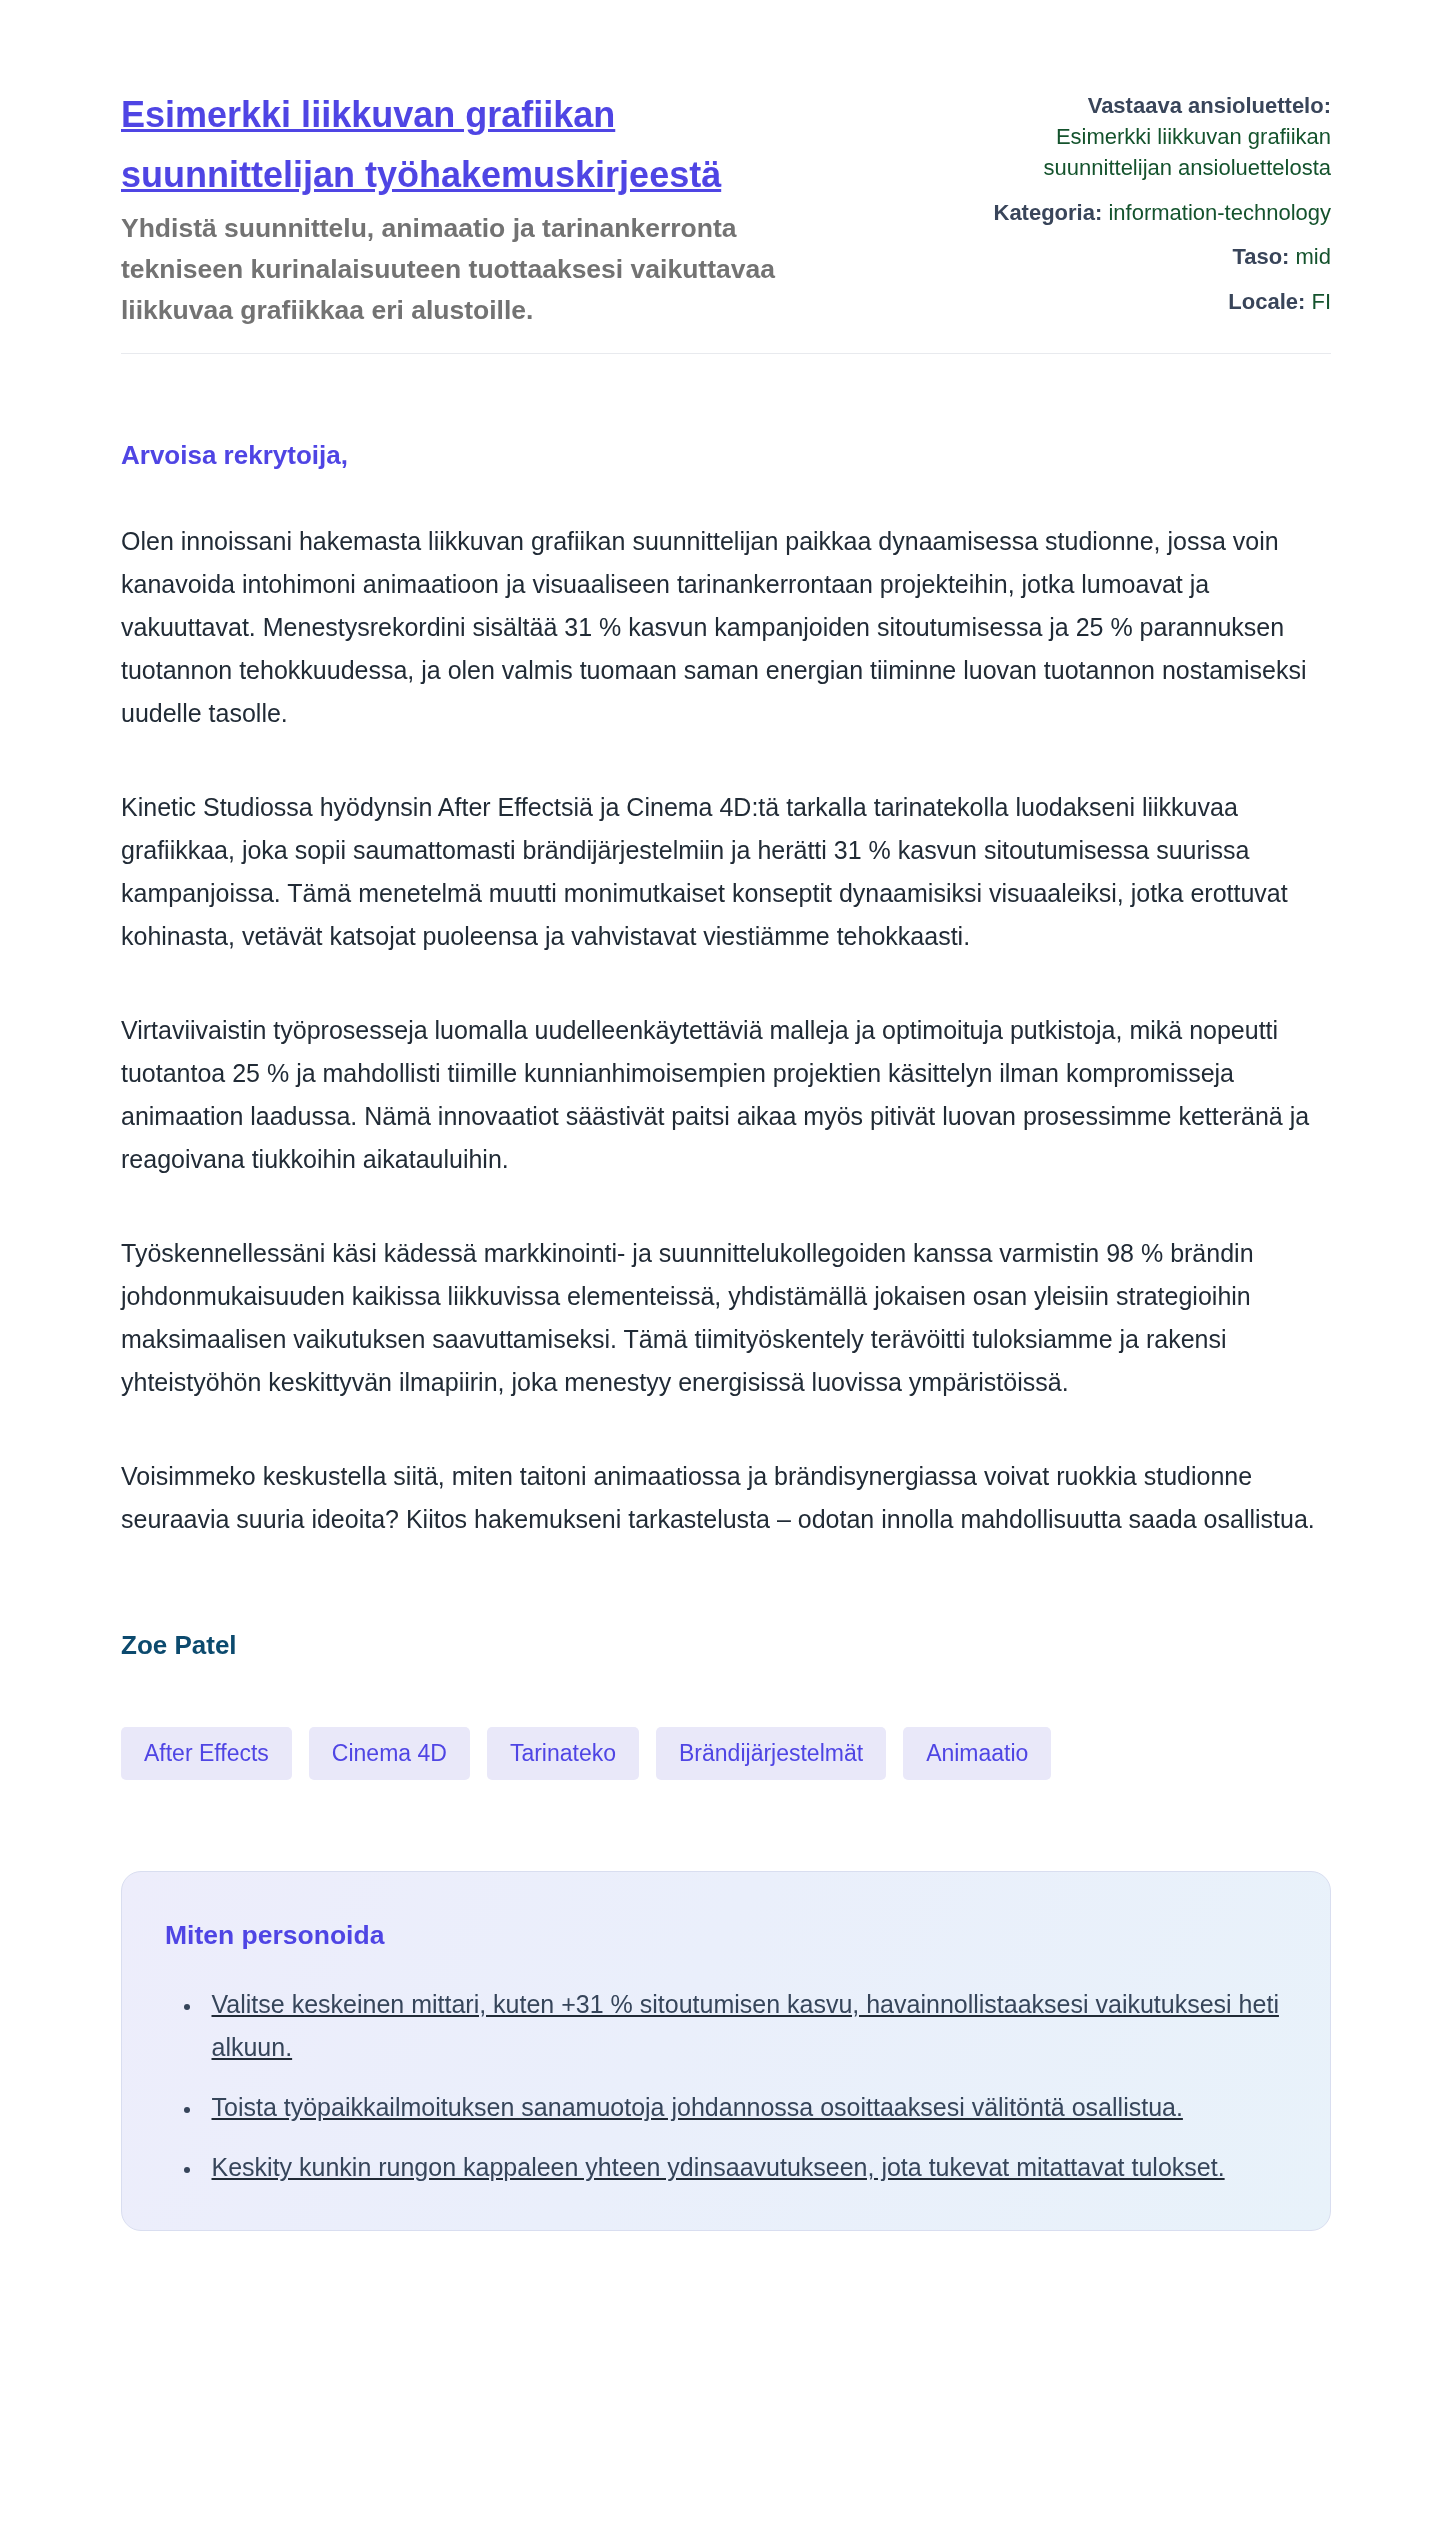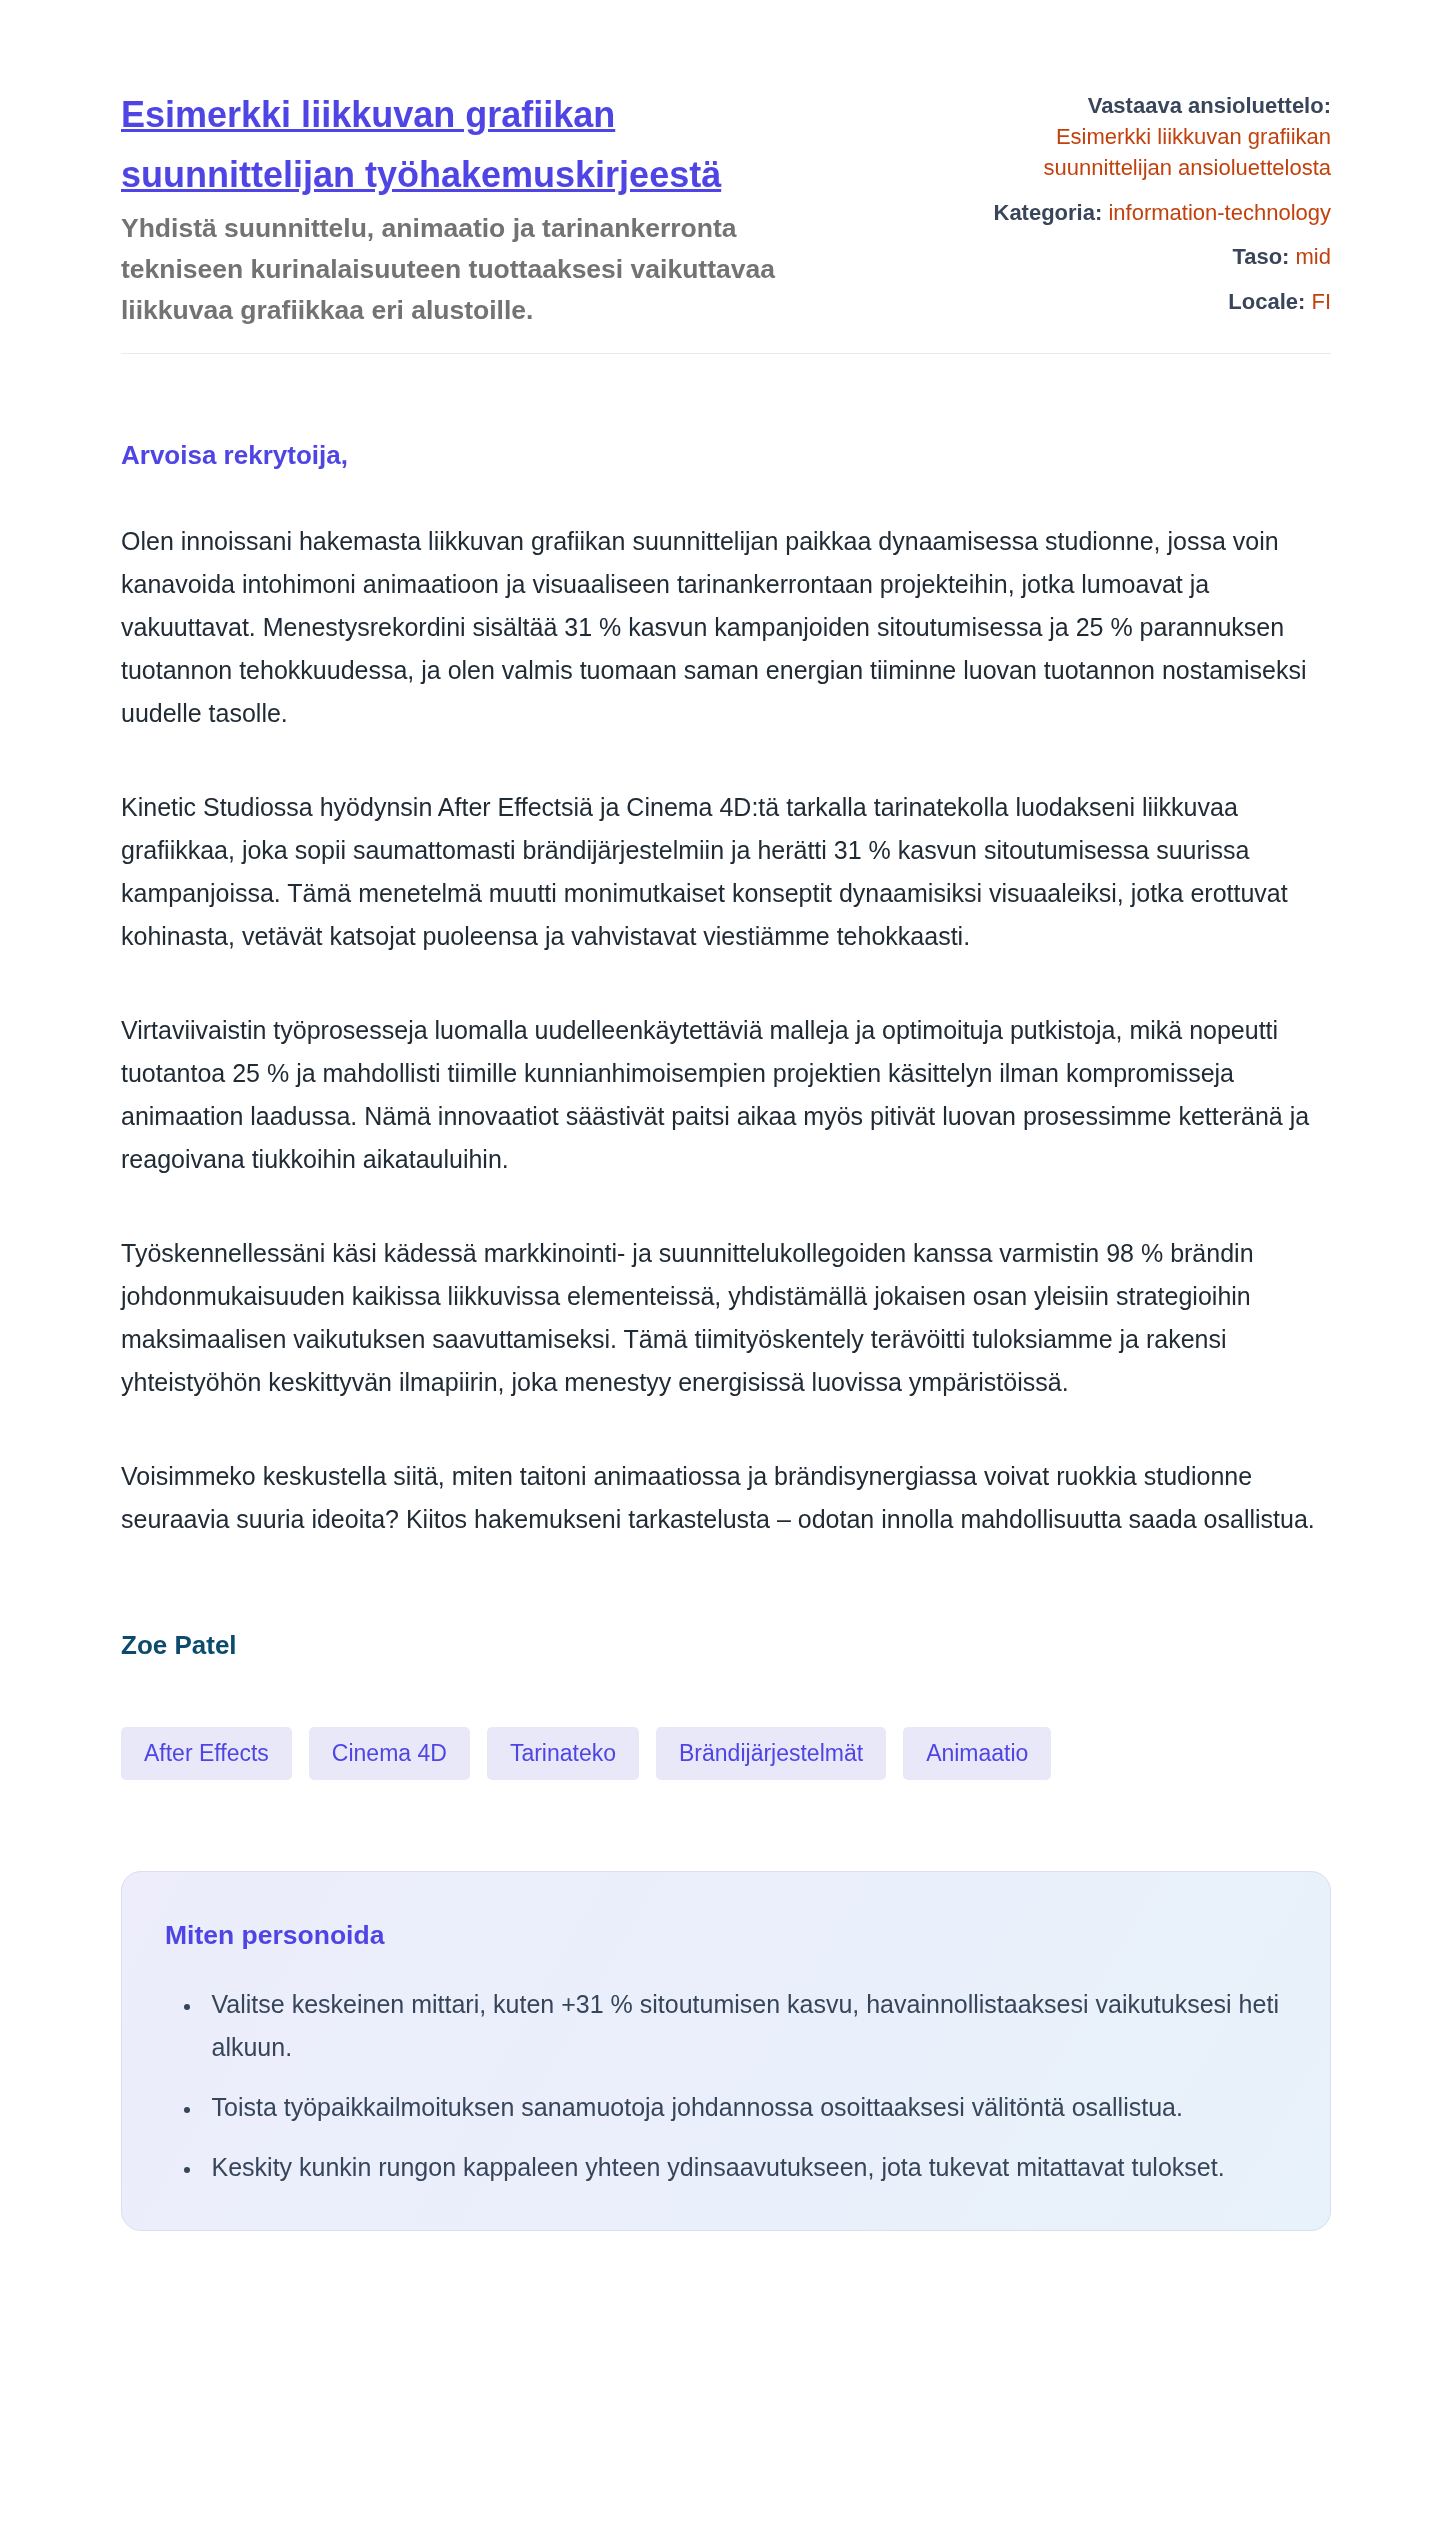--- a/index.html
+++ b/index.html
@@ -51,7 +51,7 @@
   .meta-row { margin-bottom: 13.7px; }
   .meta-label { font-weight: 700; color: #39455a; }
   .meta-label.block { display: block; }
-  .meta-value { color: #c2410c; }
+  .meta-value { color: #14532d; }
 
   .divider {
     border: none;

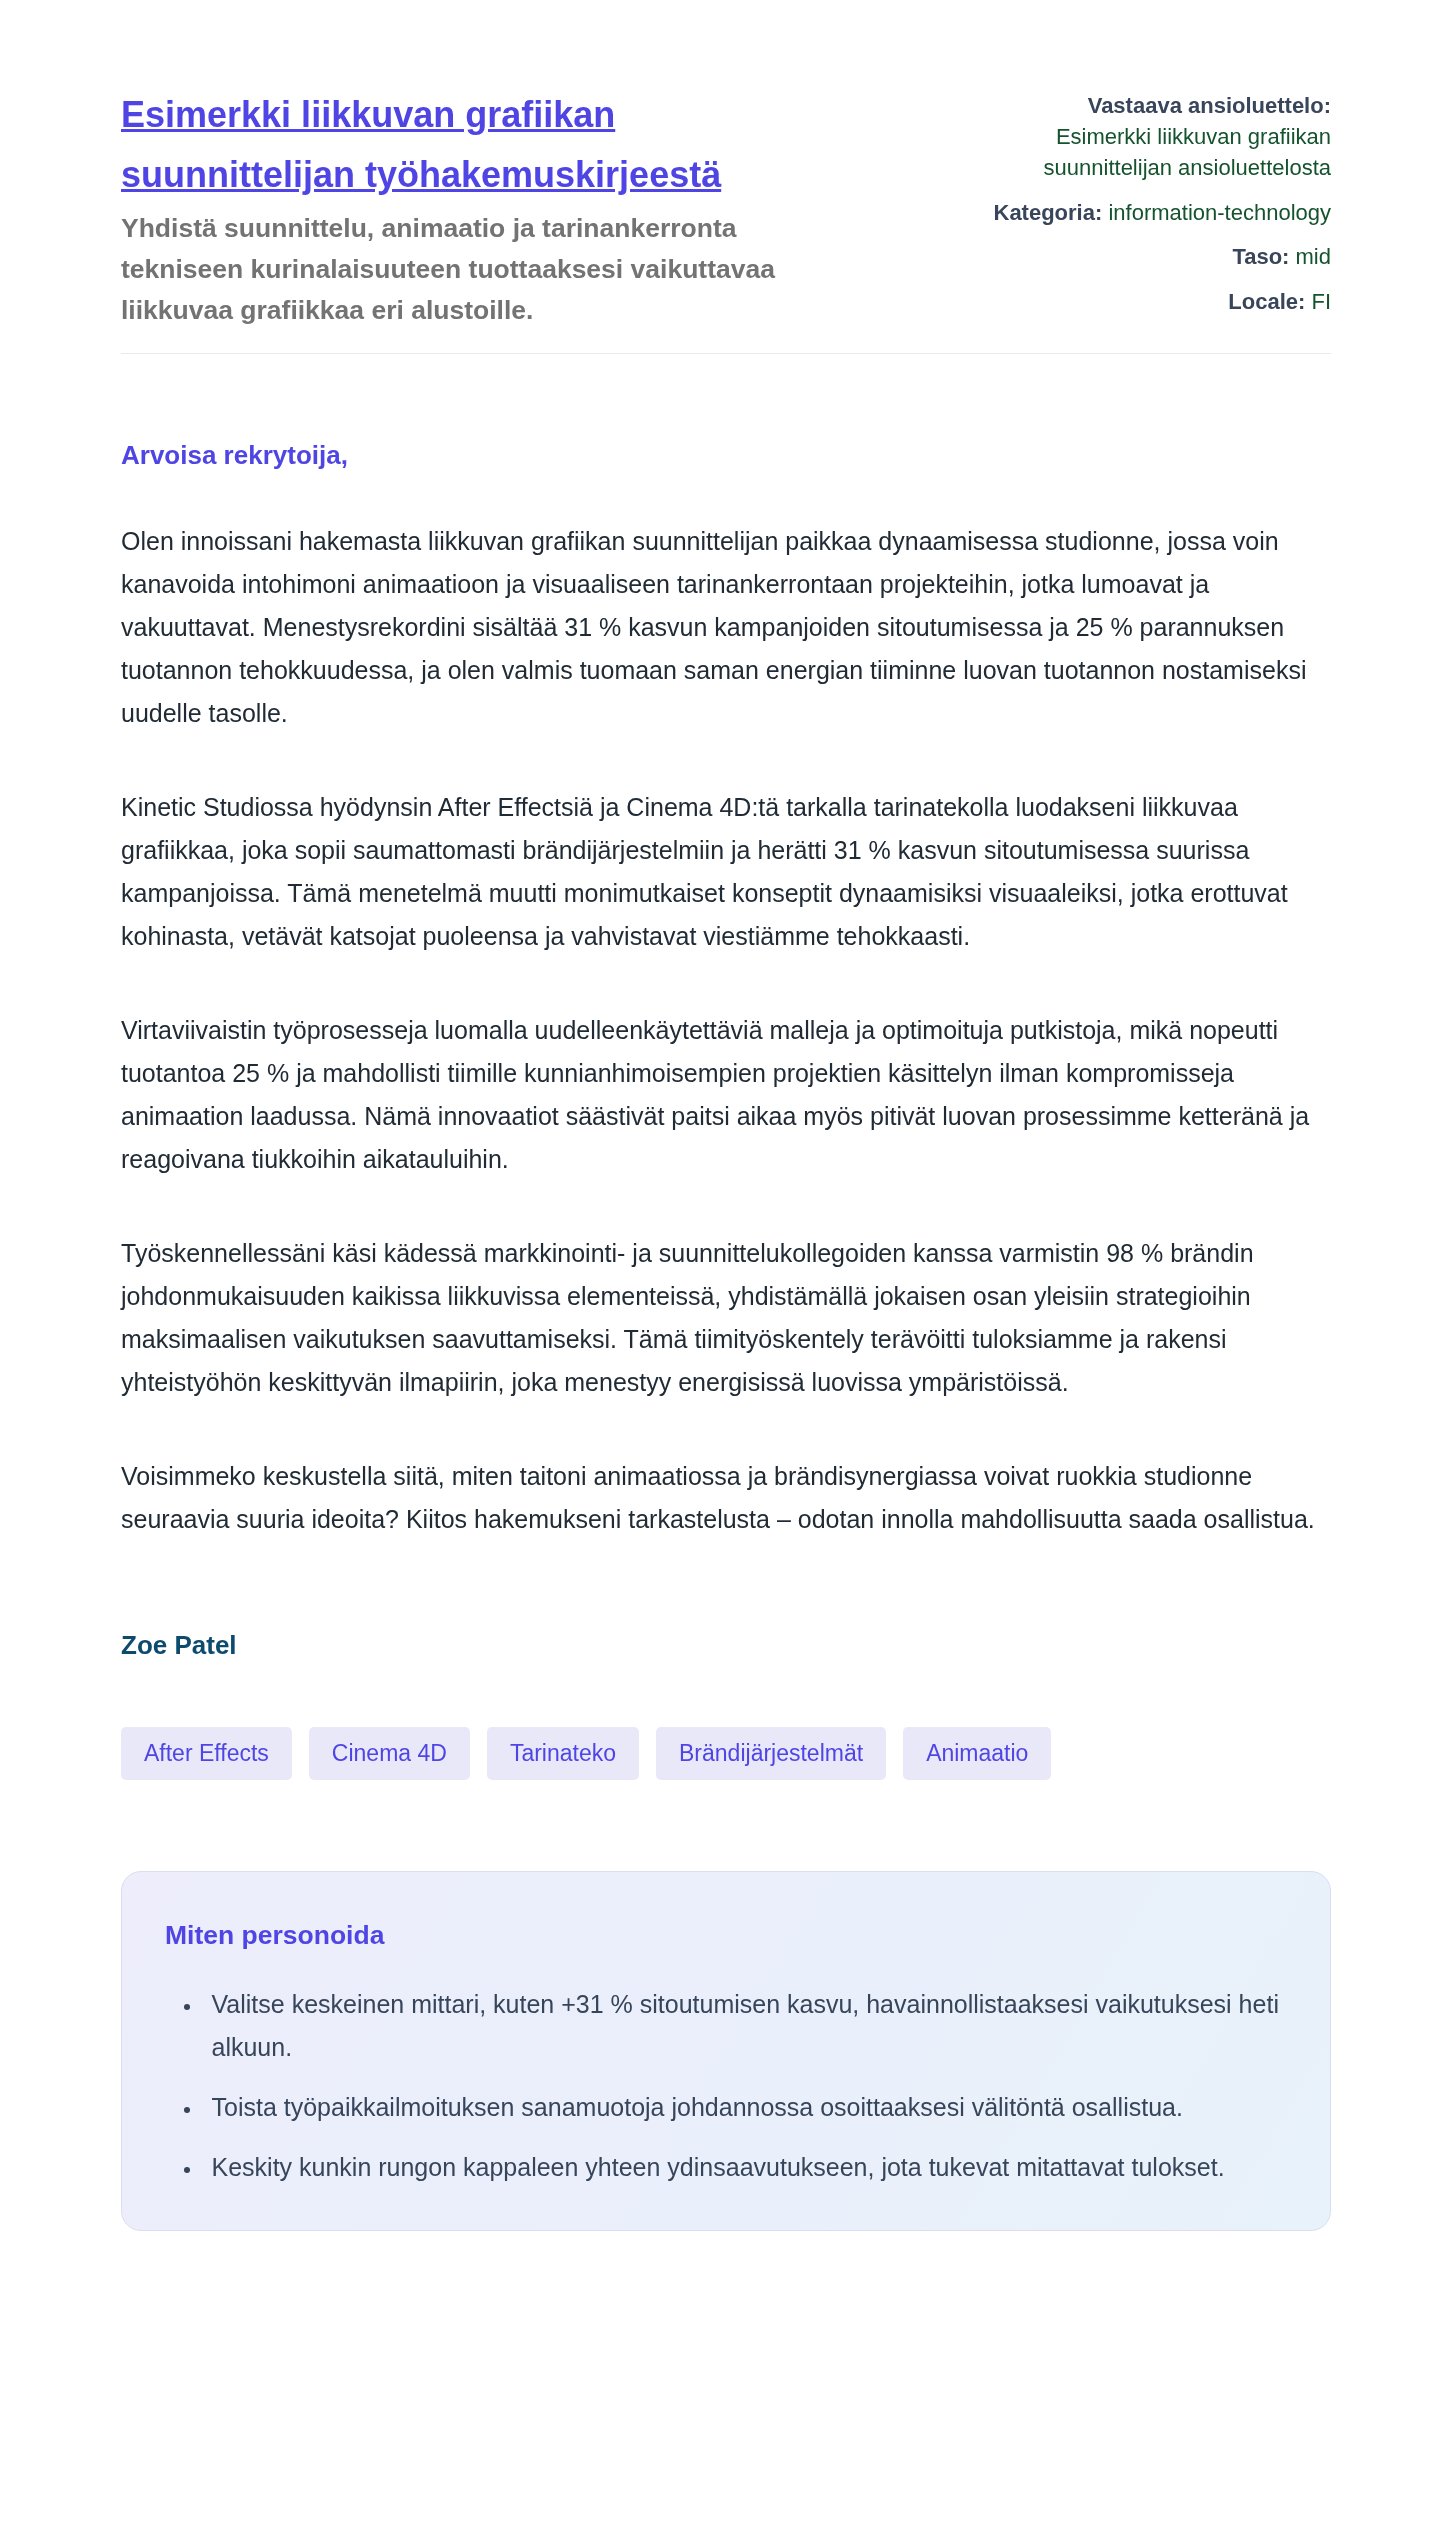--- a/index.html
+++ b/index.html
@@ -129,6 +129,7 @@
   .tips-list {
     margin: 29px 0 0 0;
     padding: 0 0 0 38px;
+    text-decoration: underline;
   }
   .tips-list li {
     margin: 0 0 17px 0;

